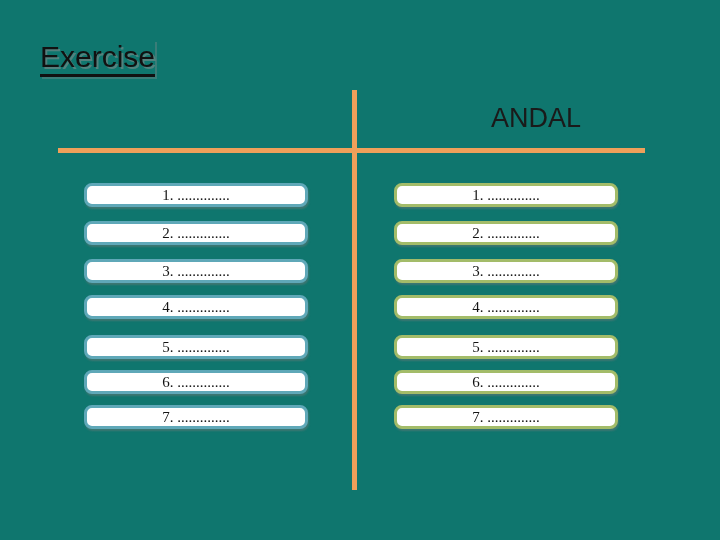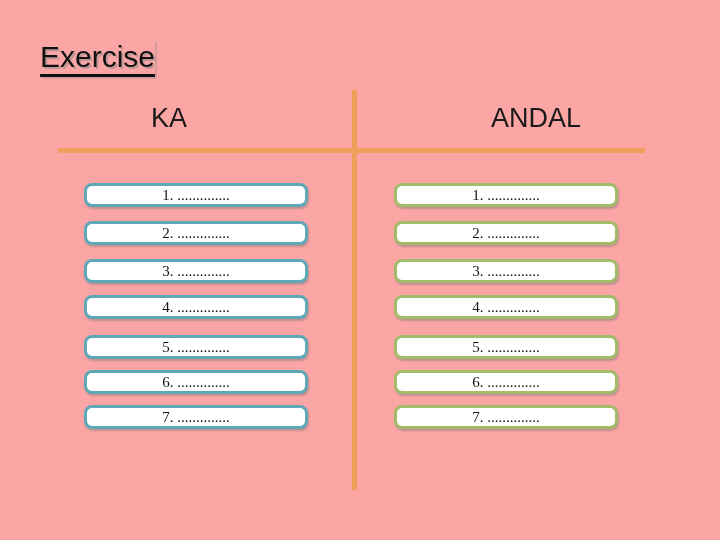--- a/index.html
+++ b/index.html
@@ -11,7 +11,7 @@
     position: relative;
     width: 720px;
     height: 540px;
-    background: #fca5a5;
+    background: #0f766e;
     overflow: hidden;
     font-family: "Liberation Sans", sans-serif;
   }

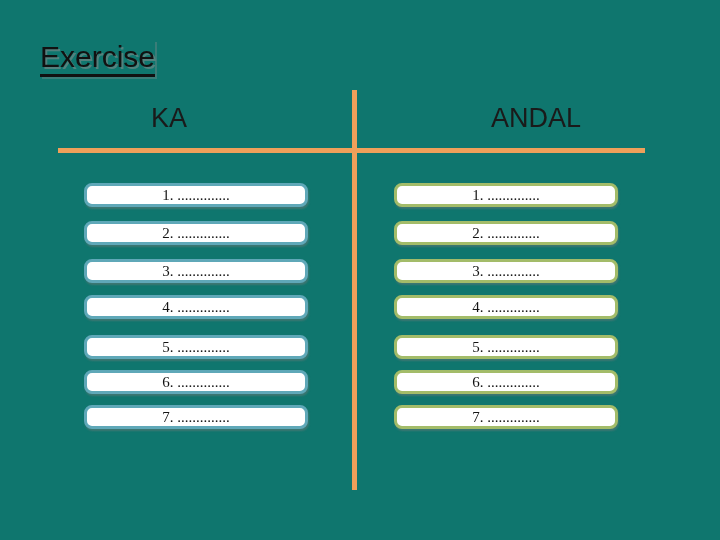--- a/index.html
+++ b/index.html
@@ -97,7 +97,6 @@
   <div class="divider-h"></div>
   <div class="divider-v"></div>
 
-  <div class="col-header left">KA</div>
 
   <div class="col-header right">ANDAL</div>
 

